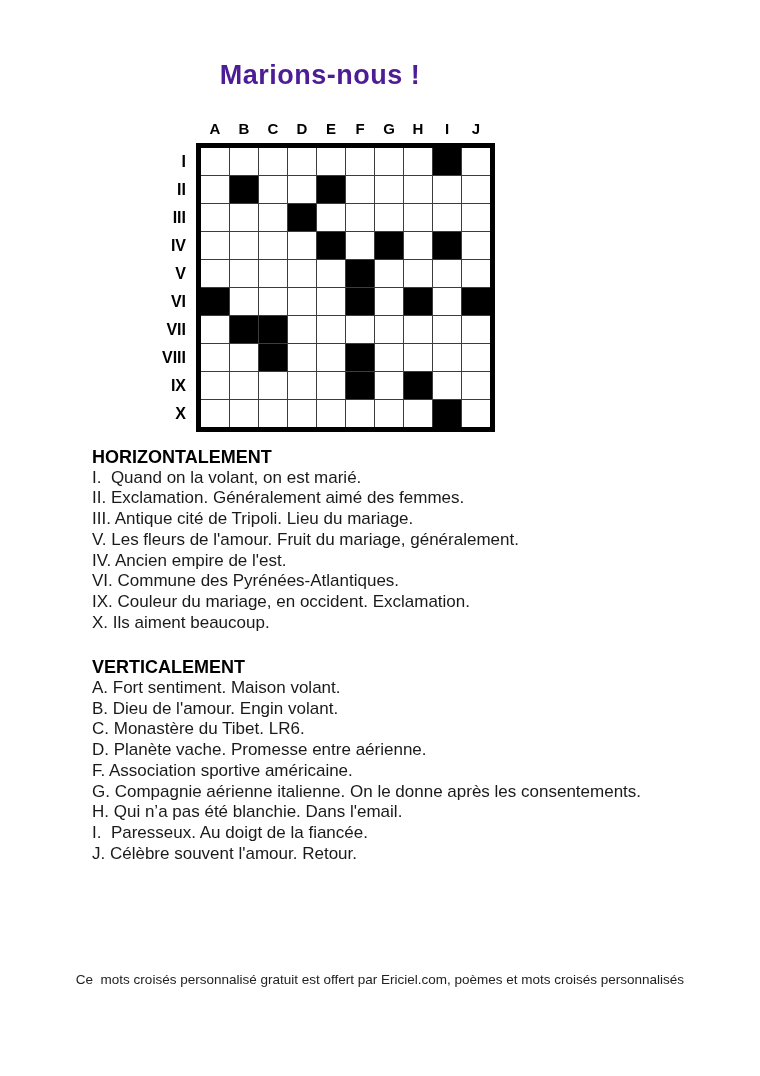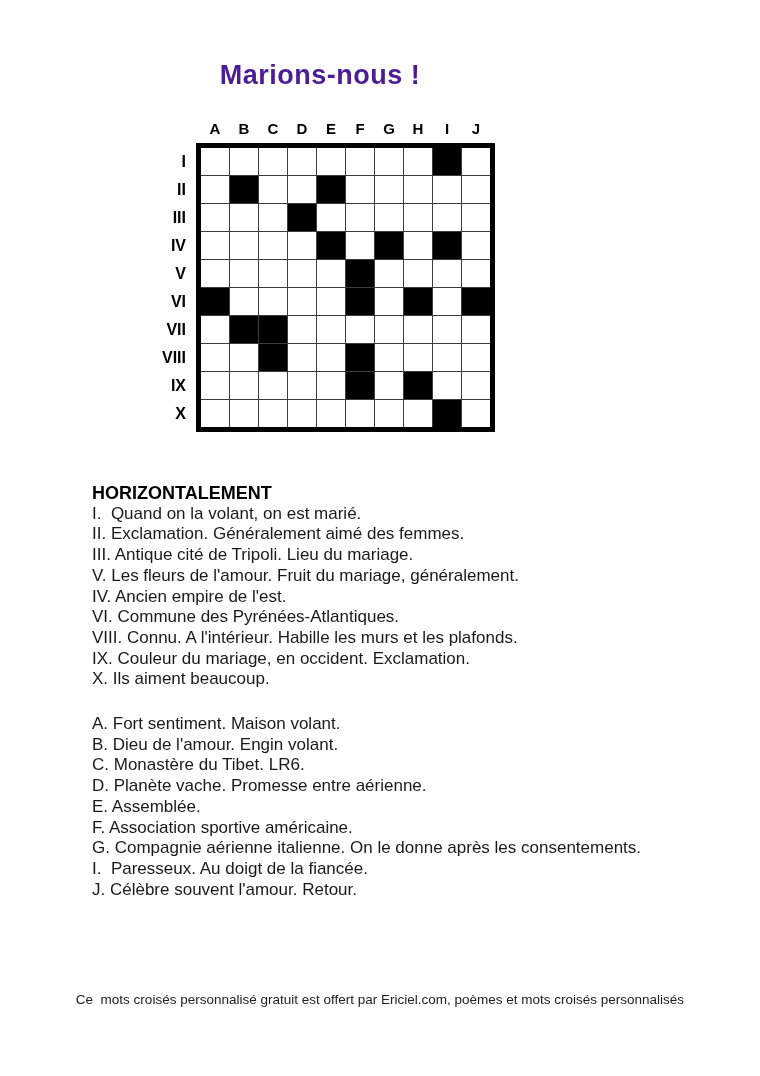--- a/index.html
+++ b/index.html
@@ -81,7 +81,6 @@
     font-weight: bold;
     font-size: 18px;
     color: #000000;
-    margin-top: 36px;
   }
   .clue { white-space: pre-wrap; }
   .section-vertical { margin-top: 24px; }

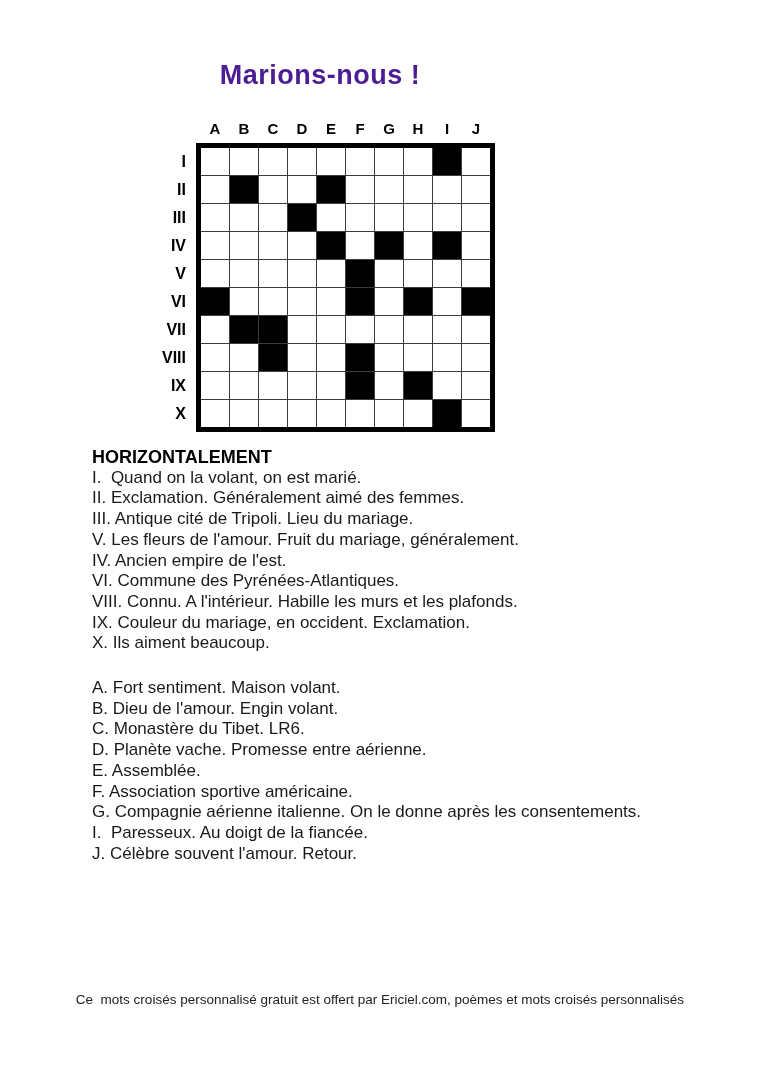--- a/index.html
+++ b/index.html
@@ -241,7 +241,6 @@
           <div class="clue">V. Les fleurs de l'amour. Fruit du mariage, généralement.</div>
           <div class="clue">IV. Ancien empire de l'est.</div>
           <div class="clue">VI. Commune des Pyrénées-Atlantiques.</div>
-          <div class="clue">VIII. Connu. A l'intérieur. Habille les murs et les plafonds.</div>
           <div class="clue">IX. Couleur du mariage, en occident. Exclamation.</div>
           <div class="clue">X. Ils aiment beaucoup.</div>
         </div>

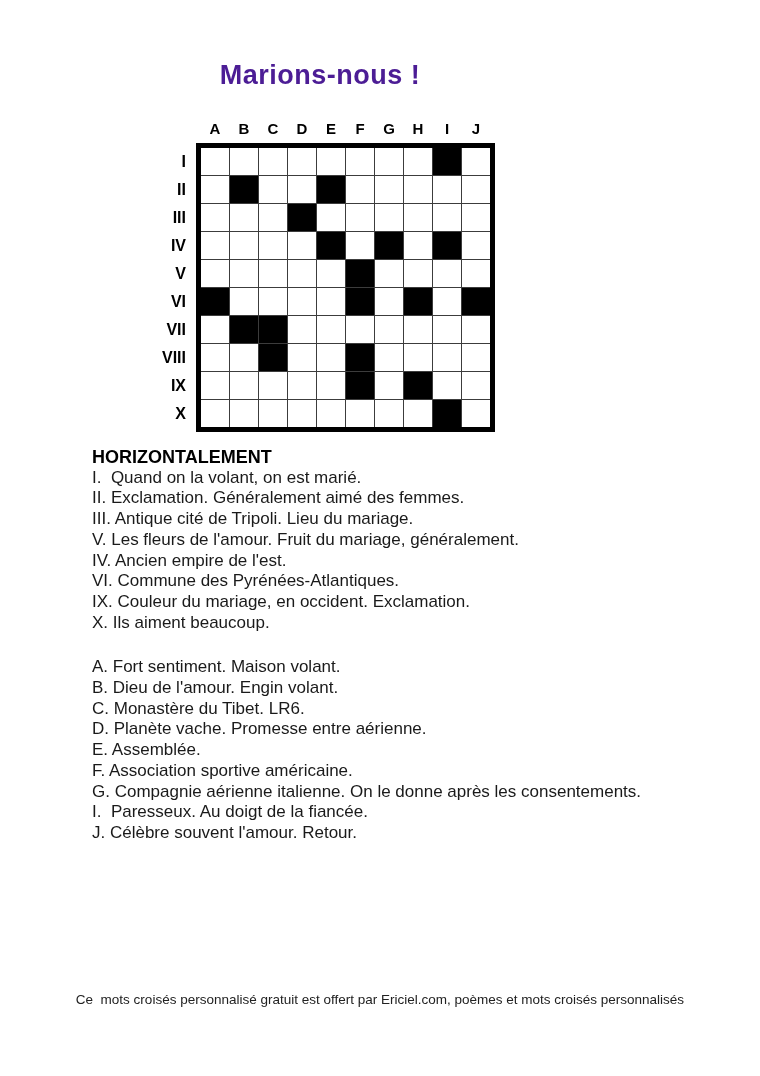--- a/index.html
+++ b/index.html
@@ -246,6 +246,7 @@
         </div>
     </div>
     <div class="section section-vertical">
+      <div class="section-header">VERTICALEMENT</div>
       <div>
           <div class="clue">A. Fort sentiment. Maison volant.</div>
           <div class="clue">B. Dieu de l'amour. Engin volant.</div>

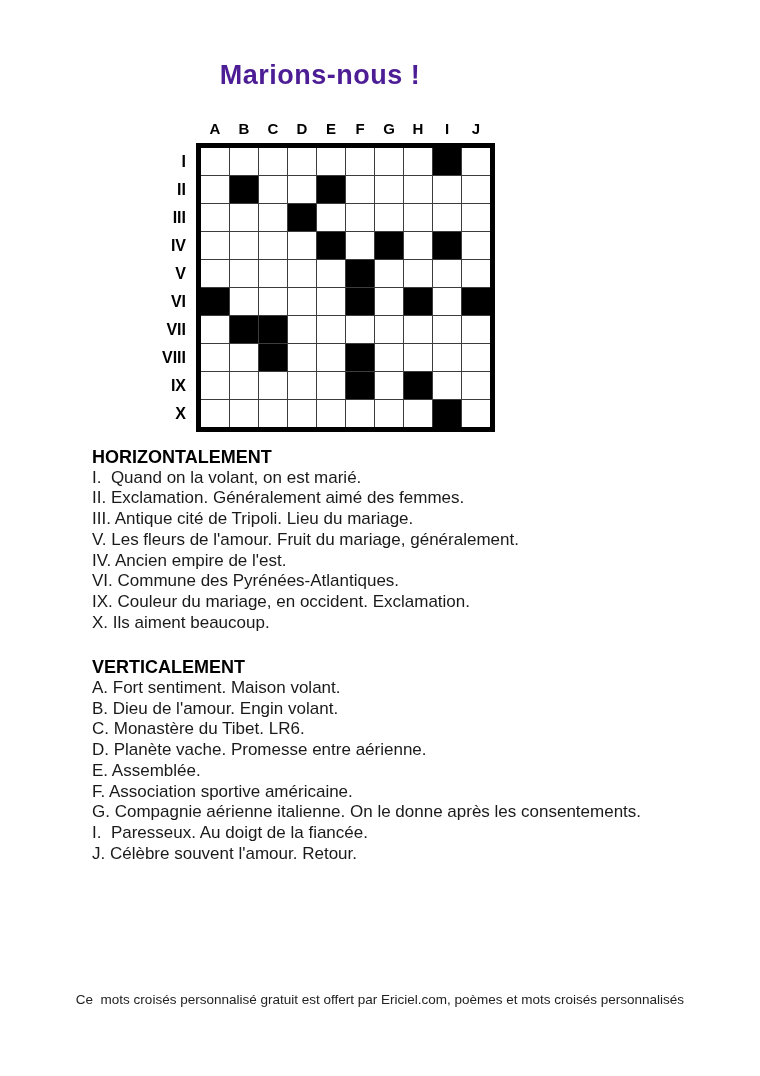--- a/index.html
+++ b/index.html
@@ -252,7 +252,6 @@
           <div class="clue">B. Dieu de l'amour. Engin volant.</div>
           <div class="clue">C. Monastère du Tibet. LR6.</div>
           <div class="clue">D. Planète vache. Promesse entre aérienne.</div>
-          <div class="clue">E. Assemblée.</div>
           <div class="clue">F. Association sportive américaine.</div>
           <div class="clue">G. Compagnie aérienne italienne. On le donne après les consentements.</div>
           <div class="clue">I.  Paresseux. Au doigt de la fiancée.</div>

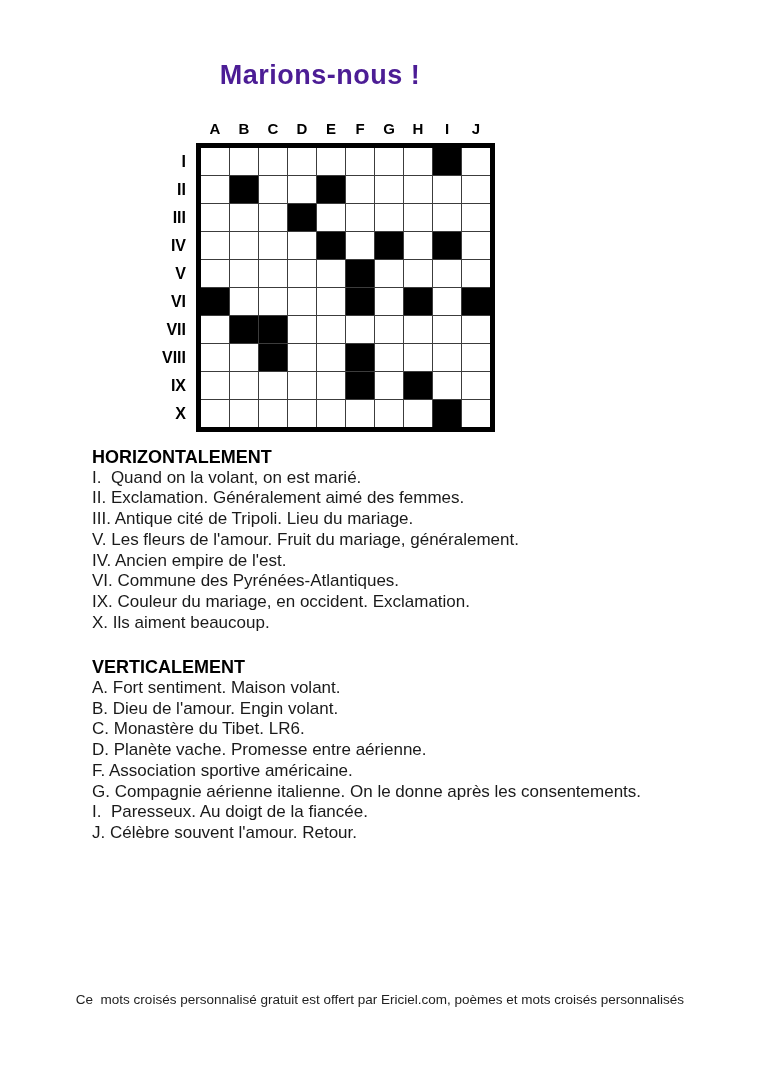--- a/index.html
+++ b/index.html
@@ -254,6 +254,7 @@
           <div class="clue">D. Planète vache. Promesse entre aérienne.</div>
           <div class="clue">F. Association sportive américaine.</div>
           <div class="clue">G. Compagnie aérienne italienne. On le donne après les consentements.</div>
+          <div class="clue">H. Qui n’a pas été blanchie. Dans l'email.</div>
           <div class="clue">I.  Paresseux. Au doigt de la fiancée.</div>
           <div class="clue">J. Célèbre souvent l'amour. Retour.</div>
         </div>

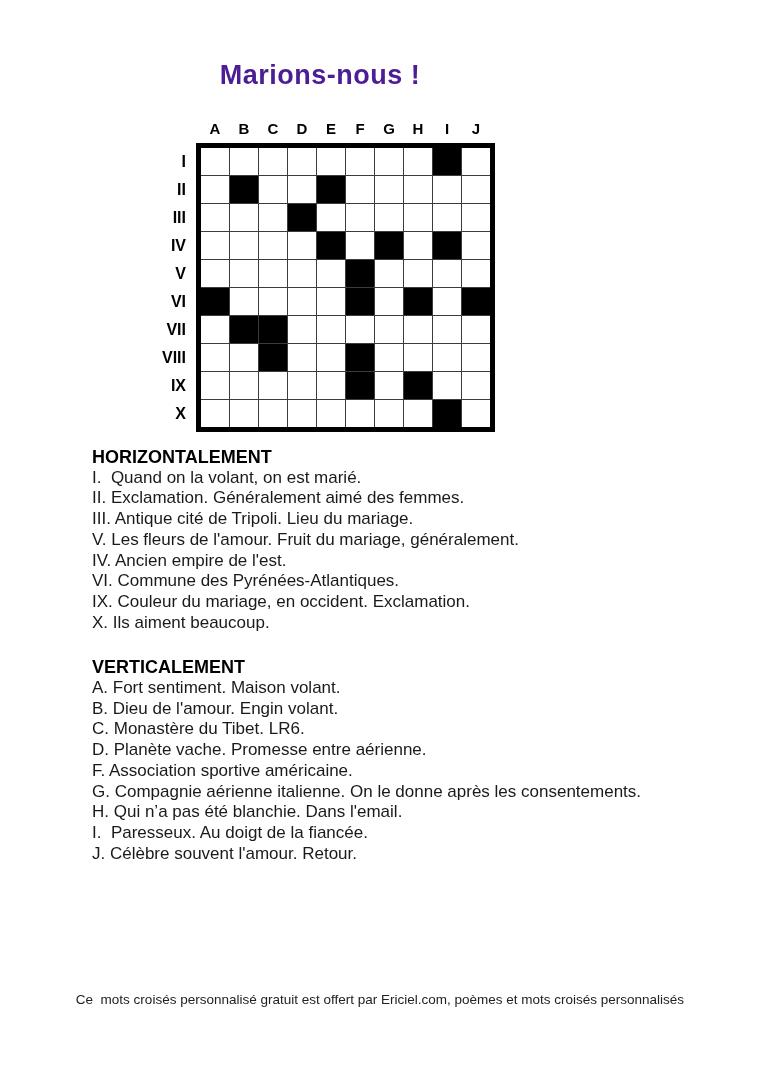--- a/index.html
+++ b/index.html
@@ -86,7 +86,7 @@
   .section-vertical { margin-top: 24px; }
   .footer {
     position: absolute;
-    top: 992px;
+    top: 972px;
     left: 0;
     width: 760px;
     text-align: center;

